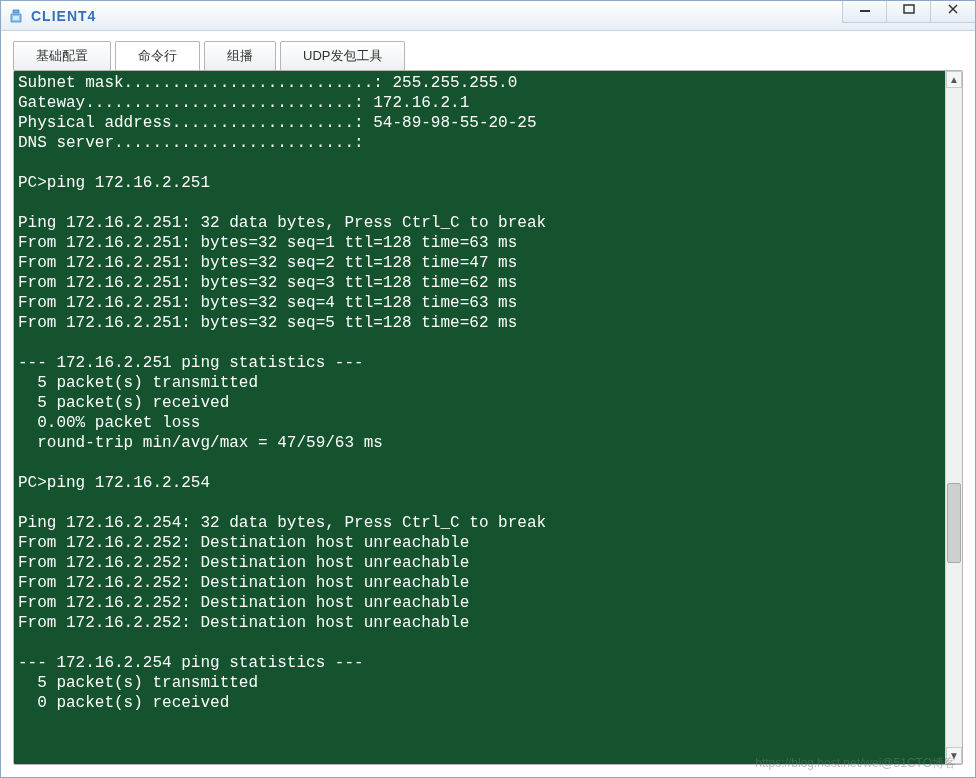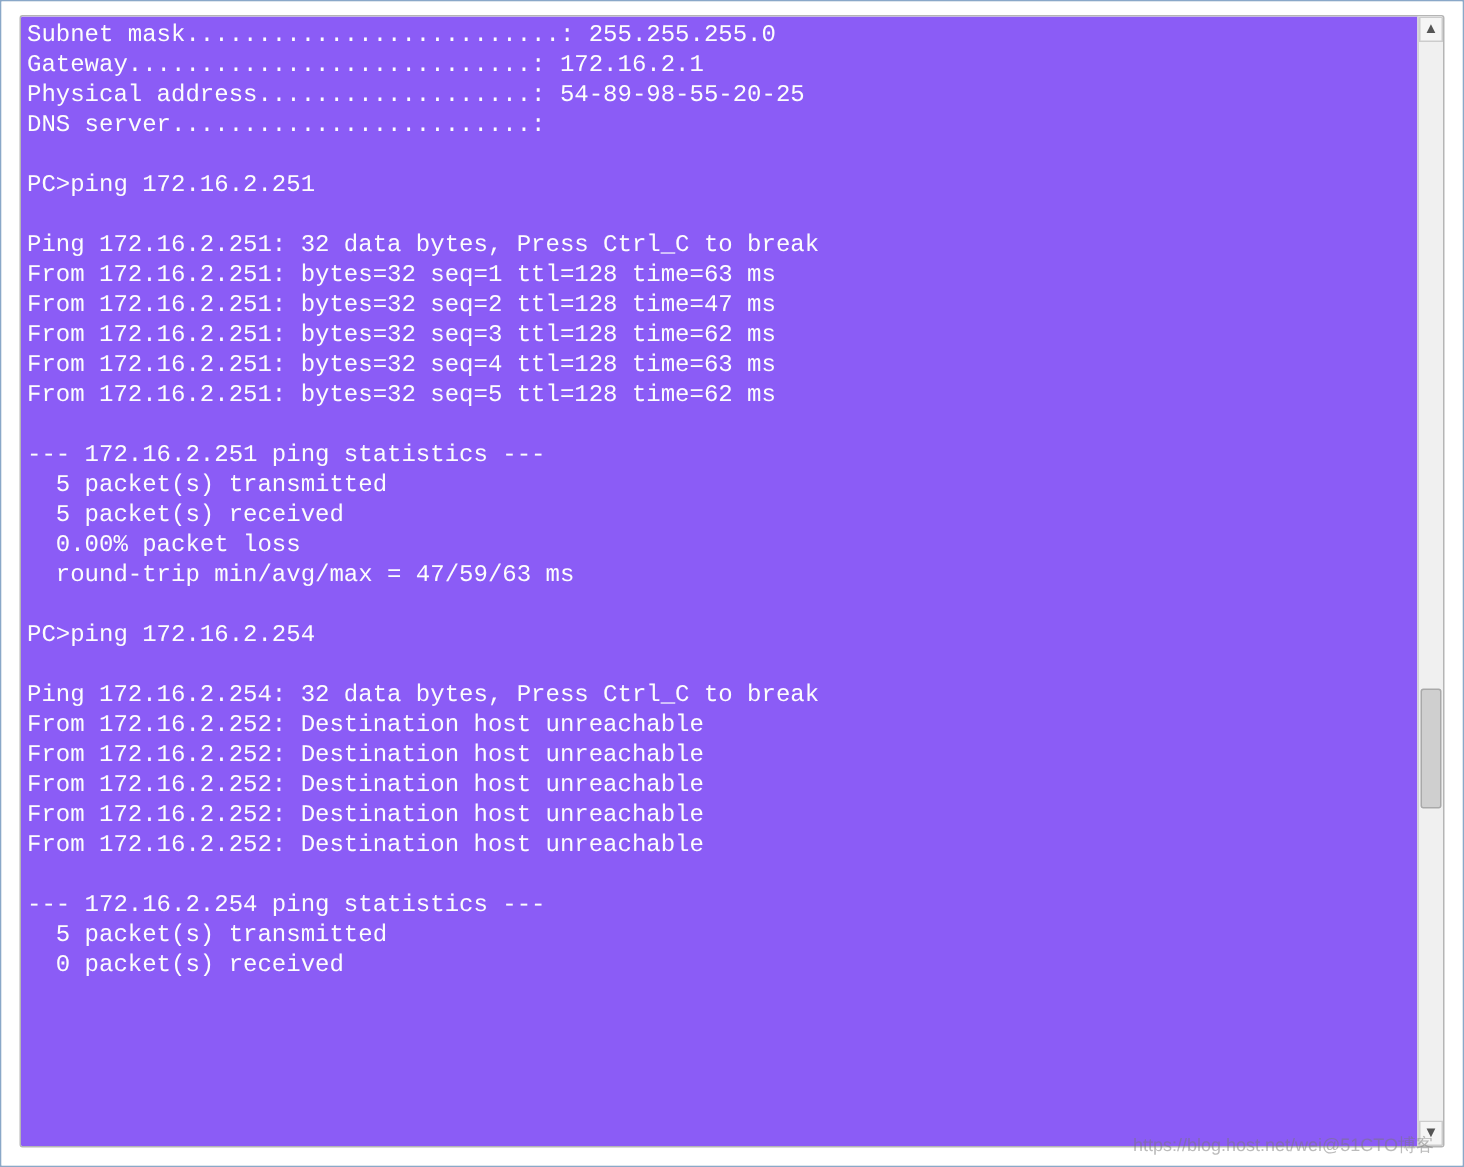--- a/index.html
+++ b/index.html
@@ -153,6 +153,33 @@
 <body>
 
 <div class="window">
+  <div class="titlebar">
+    <span class="title-icon">
+      <svg width="16" height="16" viewBox="0 0 16 16">
+        <path d="M5 2 L11 2 L11 5 L5 5 Z" fill="#6fb6ea" stroke="#2a79c1" stroke-width="0.7"></path>
+        <path d="M3 6 L13 6 L13 14 L3 14 Z" fill="#8cc7ee" stroke="#2a79c1" stroke-width="0.7"></path>
+        <rect x="5" y="8" width="6" height="4" fill="#fff" opacity="0.6"></rect>
+      </svg>
+    </span>
+    <span class="title-text">CLIENT4</span>
+    <div class="window-controls">
+      <div class="win-btn">
+        <svg width="12" height="12">
+            <rect x="1" y="7" width="10" height="2" fill="#333"></rect>
+          </svg>
+      </div>
+      <div class="win-btn">
+        <svg width="12" height="12">
+            <rect x="1" y="2" width="10" height="8" fill="none" stroke="#333" stroke-width="1.5"></rect>
+          </svg>
+      </div>
+      <div class="win-btn close">
+        <svg width="12" height="12">
+            <path d="M2 2 L10 10 M10 2 L2 10" stroke="#333" stroke-width="1.5"></path>
+          </svg>
+      </div>
+    </div>
+  </div>
 
   <div class="content-wrap">
 

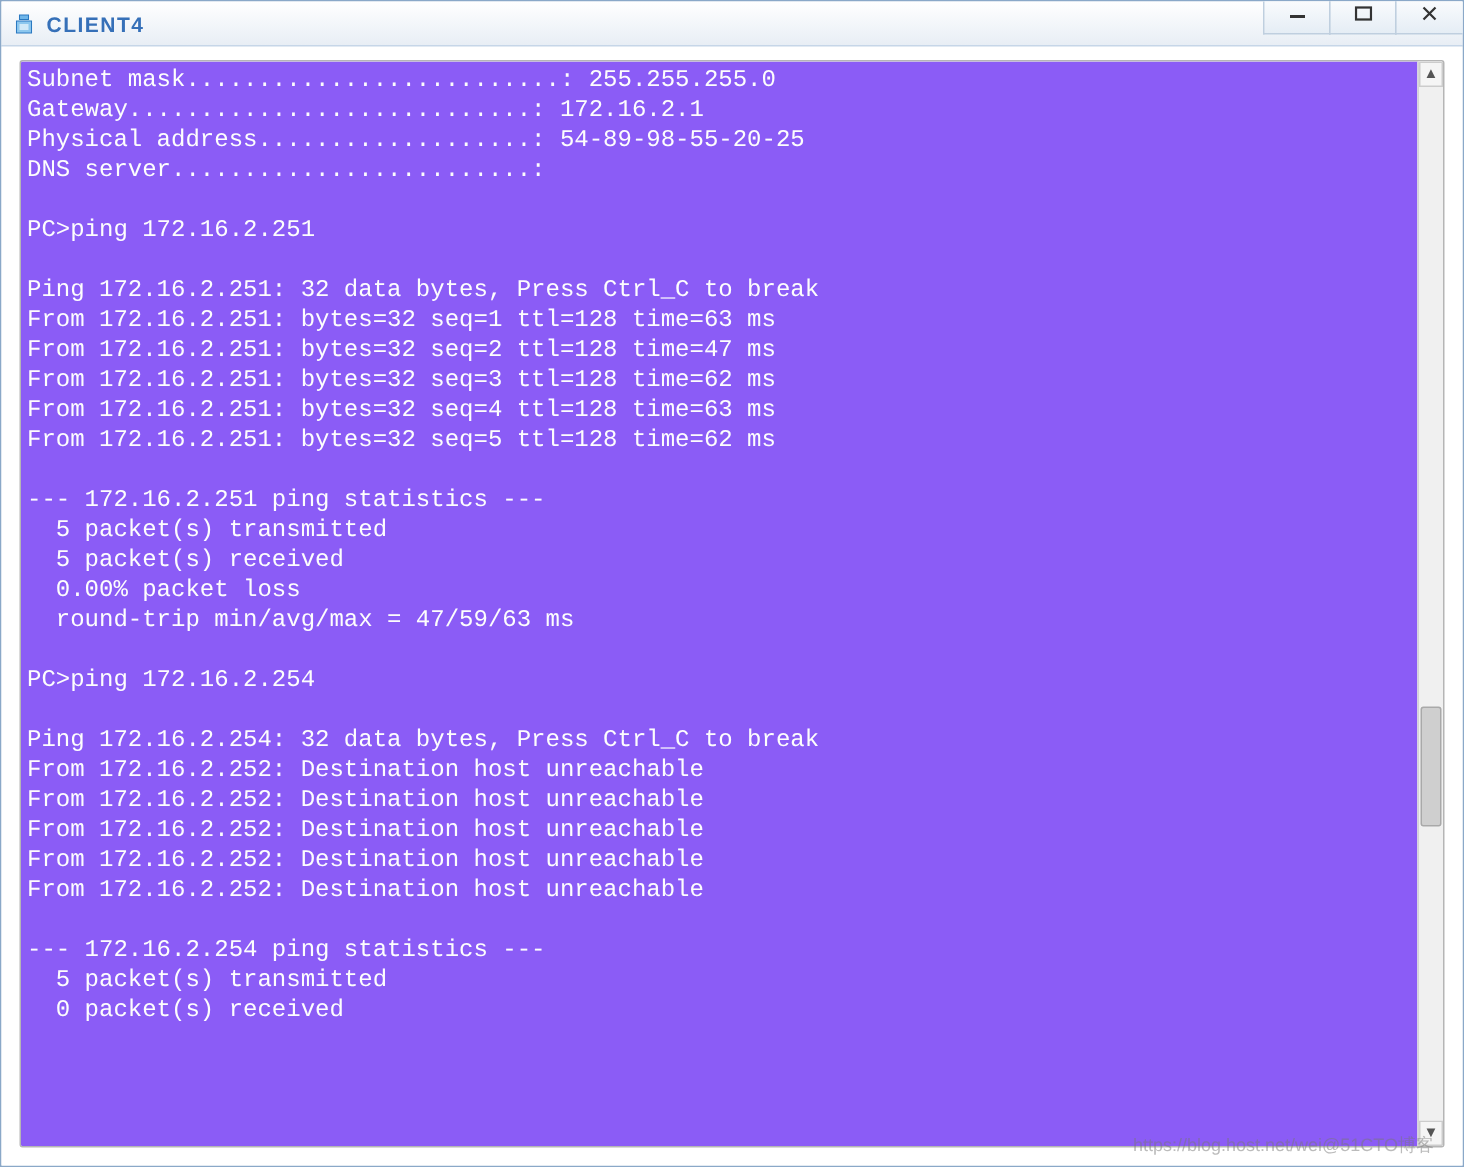--- a/index.html
+++ b/index.html
@@ -182,6 +182,20 @@
   </div>
 
   <div class="content-wrap">
+    <div class="tabs">
+      <div class="tab">
+        <span>基础配置</span>
+      </div>
+      <div class="tab active">
+        <span>命令行</span>
+      </div>
+      <div class="tab">
+        <span>组播</span>
+      </div>
+      <div class="tab">
+        <span>UDP发包工具</span>
+      </div>
+    </div>
 
     <div class="terminal-frame">
       <div class="terminal" id="terminal">Subnet mask..........................: 255.255.255.0

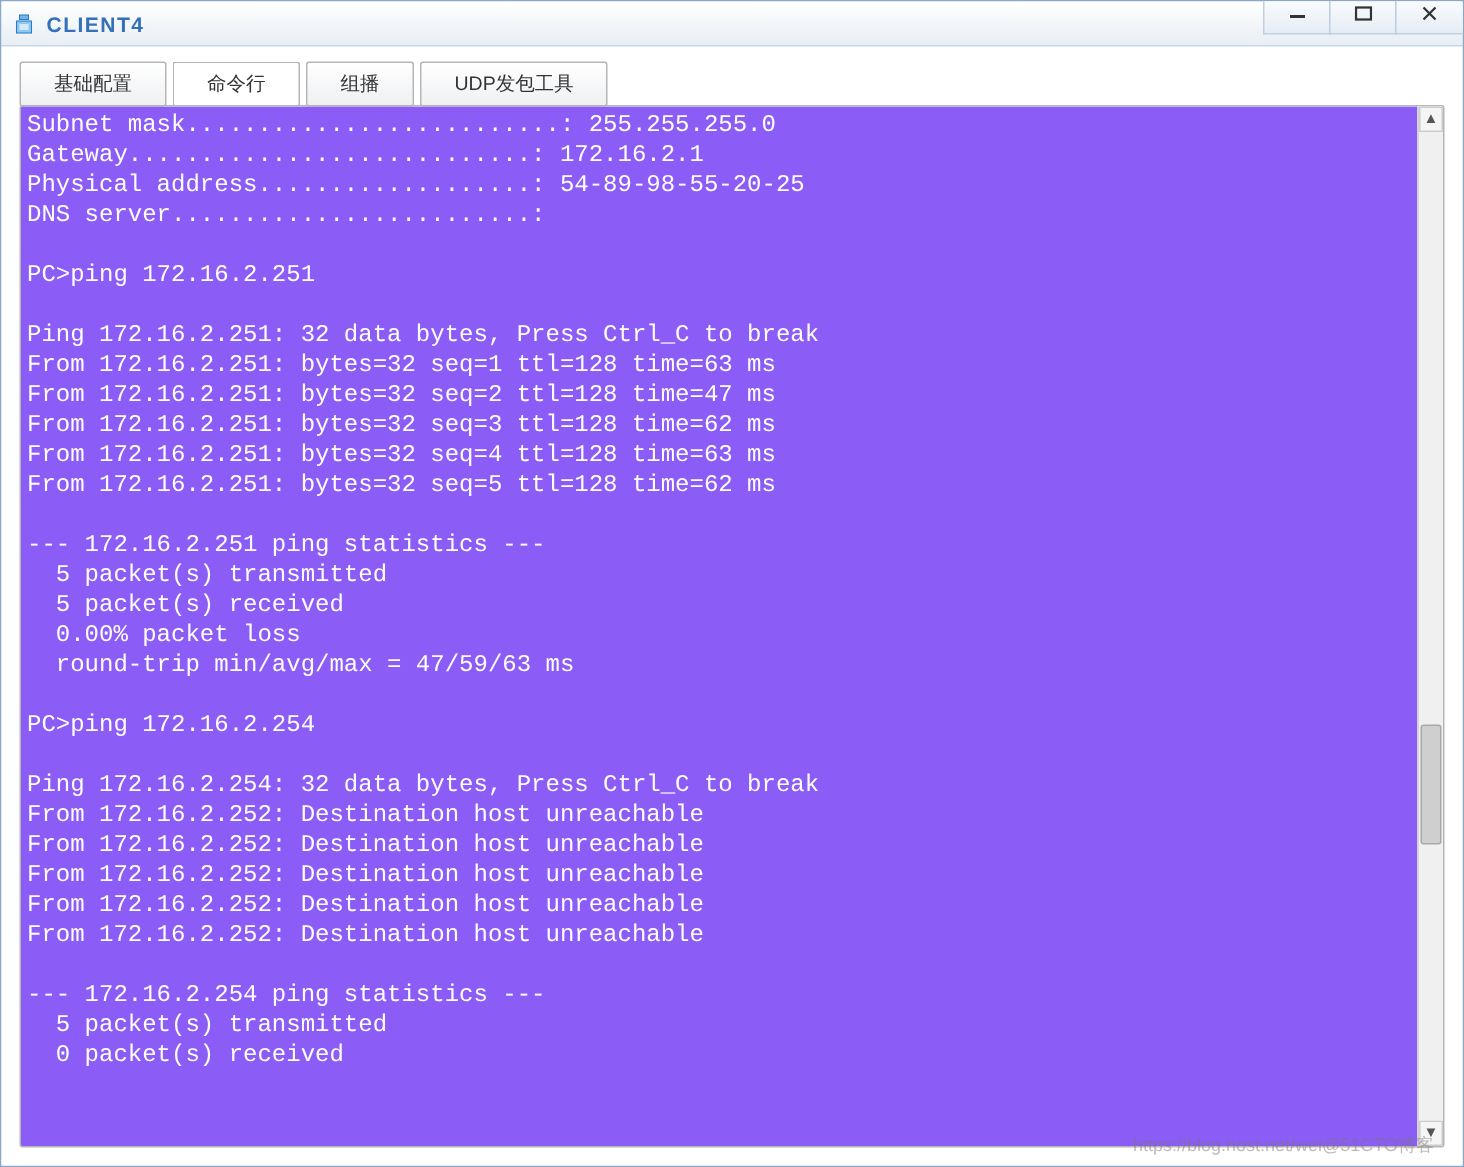--- a/index.html
+++ b/index.html
@@ -103,7 +103,7 @@
   }
   .terminal {
     flex: 1;
-    background: #8b5cf6;
+    background: #14532d;
     color: #fdfdfd;
     font-family: Consolas, "Courier New", monospace;
     font-size: 16px;

